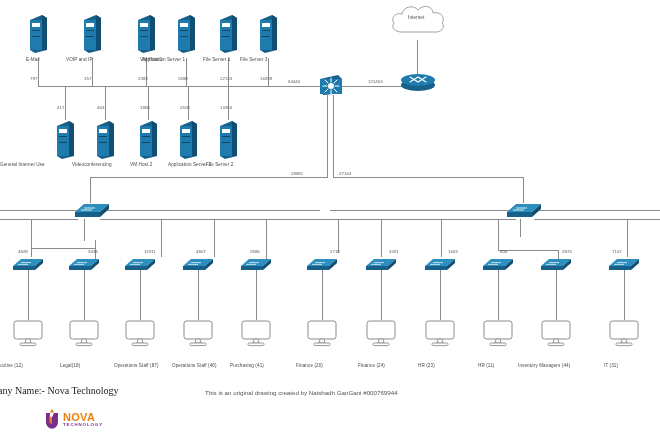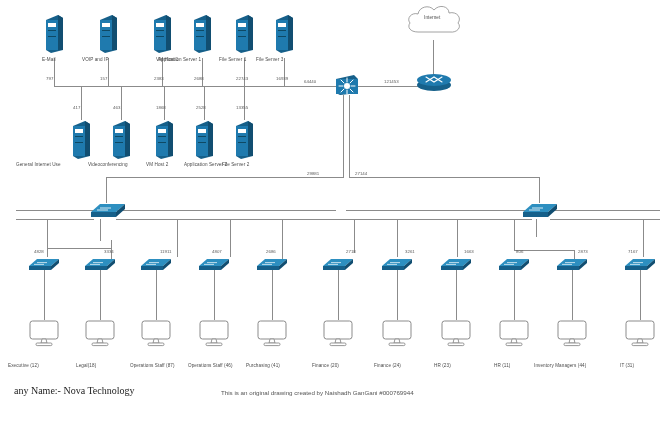--- a/index.html
+++ b/index.html
@@ -8,7 +8,7 @@
     font-family:"Liberation Sans", sans-serif;
     color:#3b3b3b;position:relative;
   }
-  #stage{position:absolute;left:16px;top:0;width:568px;height:440px;}
+  #stage{position:absolute;left:0;top:0;width:568px;height:440px;}
   .lbl{position:absolute;font-size:4.6px;color:#4a4a4a;white-space:nowrap;letter-spacing:.1px;}
   .dev{position:absolute;}
   .num{position:absolute;font-size:4.4px;color:#5a5a5a;white-space:nowrap;}

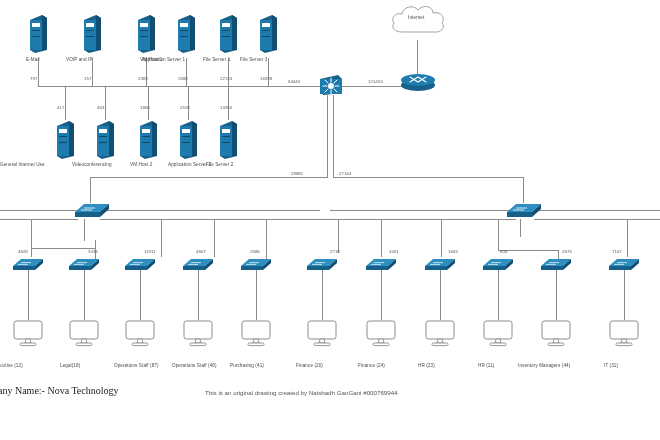--- a/index.html
+++ b/index.html
@@ -537,6 +537,20 @@
   <div class="company" style="left:-2px;top:385px;">any Name:- Nova Technology</div>
   <div class="footer-note" style="left:205px;top:389px;">This is an original drawing created by Naishadh GanGani #000769944</div>
 
+  <div class="logo" style="left:44px;top:409px;">
+    <div style="display:flex;align-items:center;gap:3px;">
+      <svg width="16" height="20" viewBox="0 0 16 20">
+        <path d="M8 0 L10.2 3.4 L5.8 3.4 Z" fill="#F07F13"></path>
+        <path d="M2 4 L6 4 L6 12 L10 4 L14 4 L14 13 C14 17 11 19.6 8 19.6
+                 C5 19.6 2 17 2 13 Z" fill="#7B2D8E"></path>
+        <path d="M5.4 6.2 L5.4 13.6 L8 15.6 L8 9.2 Z" fill="#F07F13" opacity="0.95"></path>
+      </svg>
+      <div>
+        <div class="logo-txt-1">NOVA</div>
+        <div class="logo-txt-2">TECHNOLOGY</div>
+      </div>
+    </div>
+  </div>
 
 </div>
 

